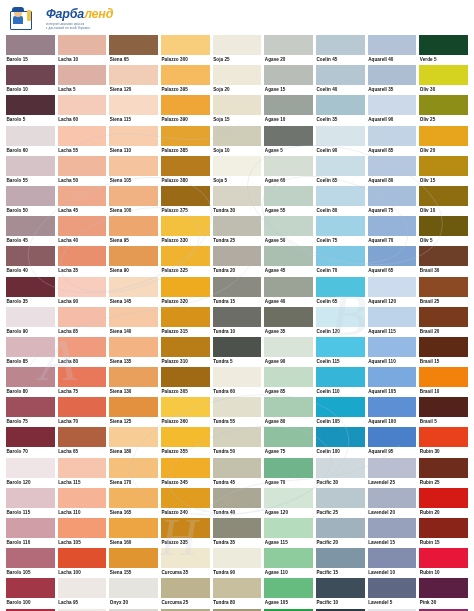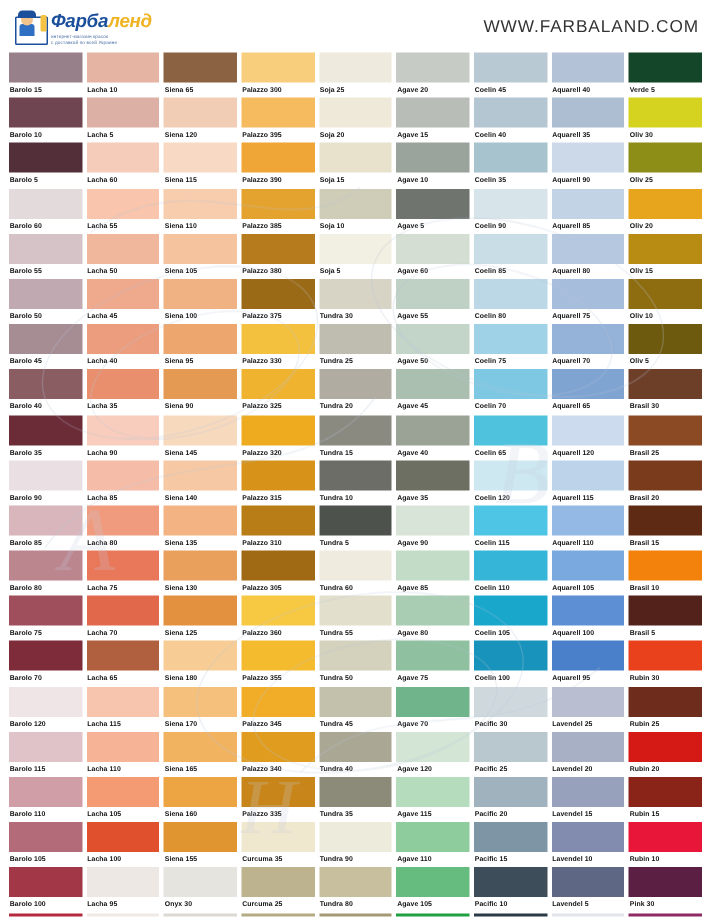--- a/index.html
+++ b/index.html
@@ -22,7 +22,7 @@
     padding:0 8px 0 10px;
     box-sizing:border-box;
   }
-  .logo-wrap{display:flex;align-items:flex-start;gap:2px;justify-content:center;}
+  .logo-wrap{display:flex;align-items:flex-start;gap:14px;justify-content:center;}
   .logo-mark{
     width:22px;height:22px;
     position:relative;

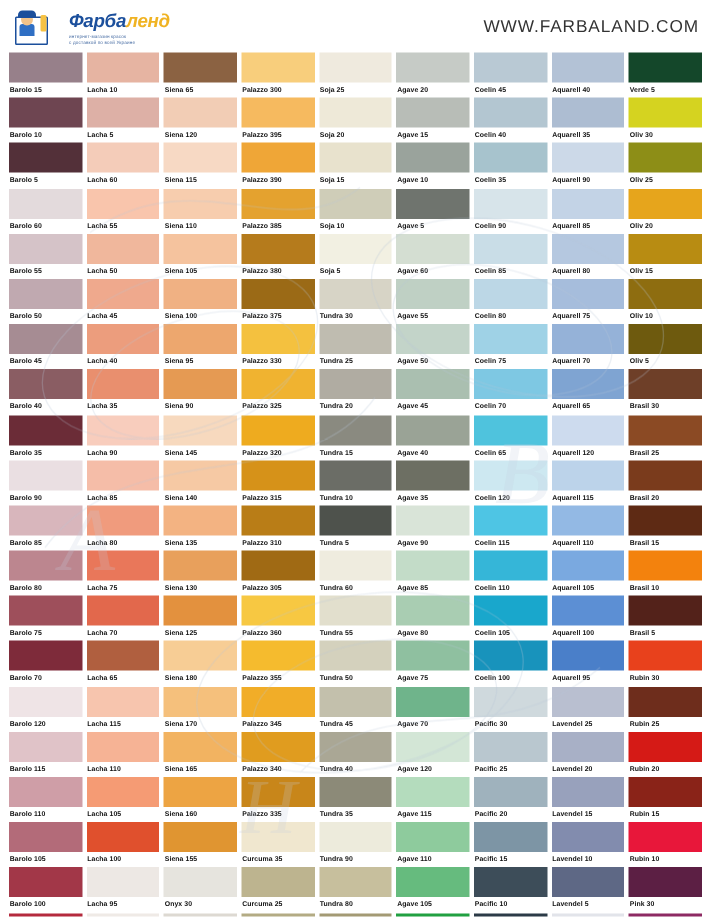--- a/index.html
+++ b/index.html
@@ -119,7 +119,6 @@
         <div class="logo-tag2">с доставкой по всей Украине</div>
       </div>
     </div>
-    <div class="site-url">WWW.FARBALAND.COM</div>
   </div>
 
   <svg class="watermark" viewBox="0 0 474 576" preserveAspectRatio="none">

